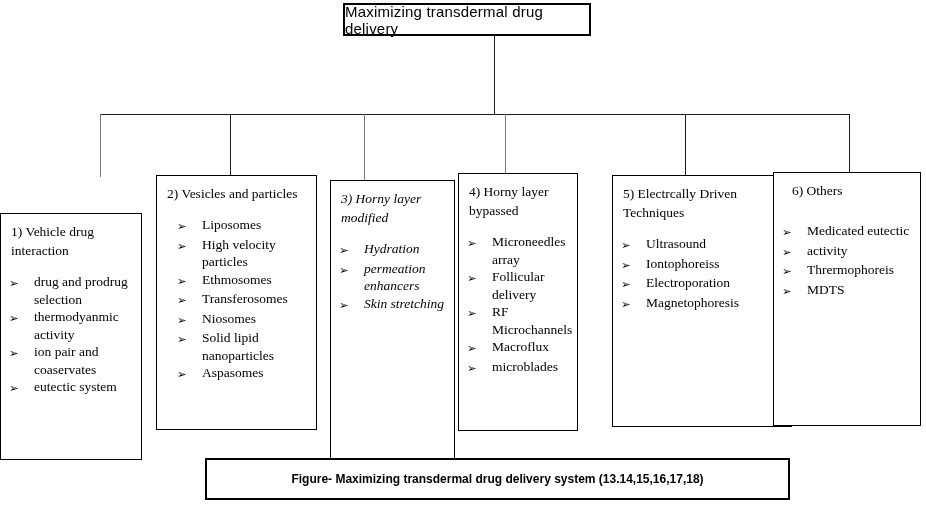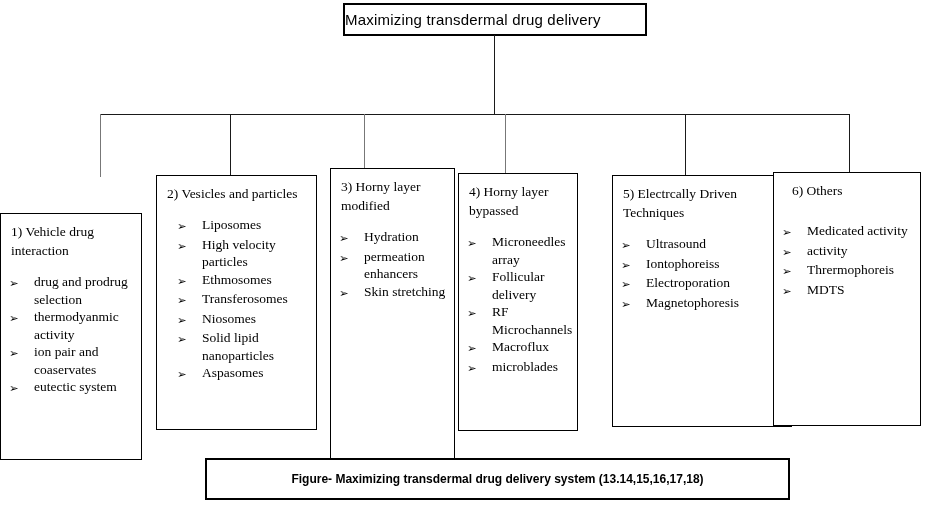--- a/index.html
+++ b/index.html
@@ -12,7 +12,7 @@
   .box  { position:absolute; border:1.5px solid #000; background:#fff; box-sizing:border-box; }
 
   .title-box {
-    left:343px; top:3px; width:304px; height:33px; border-width:2px;
+    left:343px; top:3px; width:248px; height:33px; border-width:2px;
     display:flex; align-items:center; justify-content:flex-start;
     font-family:"Liberation Sans", sans-serif; font-size:15px; letter-spacing:0.2px;
   }

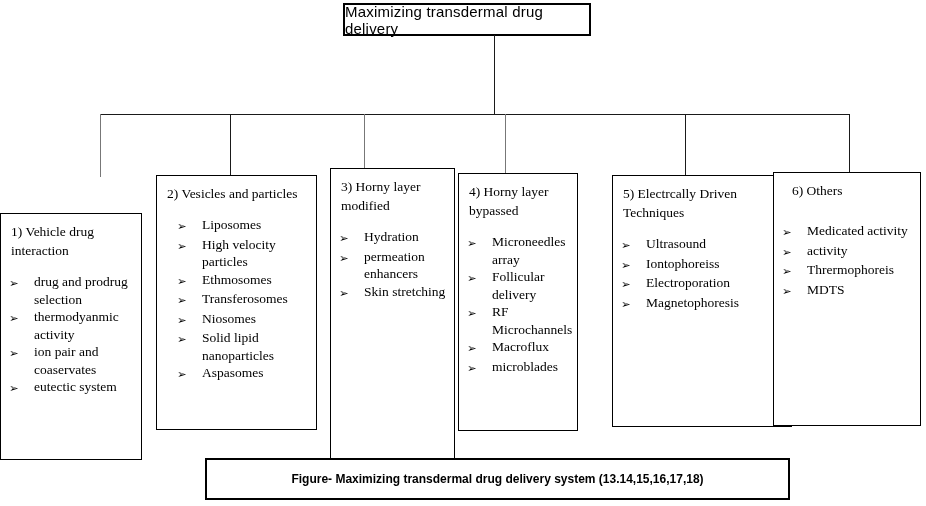--- a/index.html
+++ b/index.html
@@ -30,7 +30,7 @@
   
   #branch-0 { left:0;   top:177px; width:142px; height:247px;margin-top:36px; }
   #branch-1 { left:156px; top:175px; width:161px; height:255px; }
-  #branch-2 { left:330px; top:168px; width:125px; height:295px; }
+  #branch-2 { left:330px; top:180px; width:125px; height:295px;font-style:italic; }
   #branch-3 { left:458px; top:173px; width:120px; height:258px; }
   #branch-4 { left:612px; top:175px; width:180px; height:252px; }
   #branch-5 { left:773px; top:172px; width:148px; height:254px; }

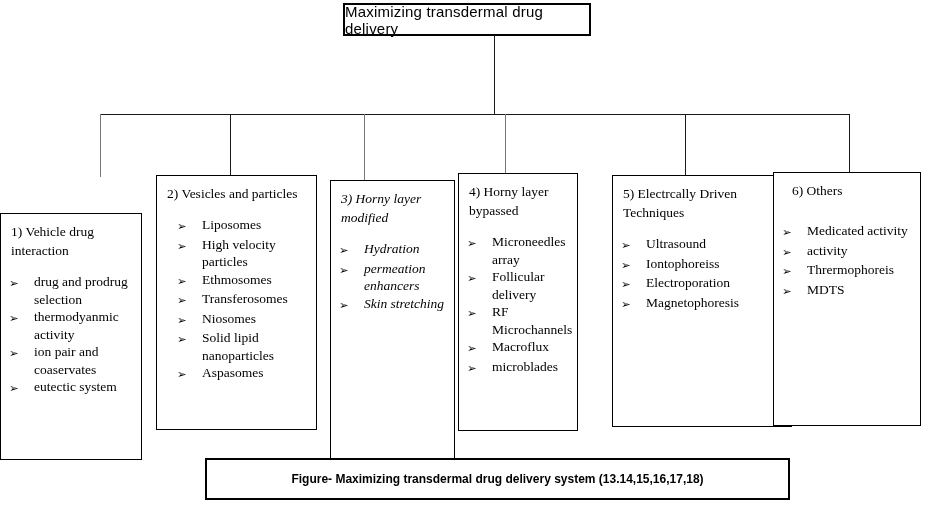--- a/index.html
+++ b/index.html
@@ -199,7 +199,7 @@
     <ul class="branch-items">
         <li class="branch-item">
           <span class="bullet">➢</span>
-          <span class="item-text">Medicated activity</span>
+          <span class="item-text">Medicated eutectic</span>
         </li>
         <li class="branch-item">
           <span class="bullet">➢</span>

